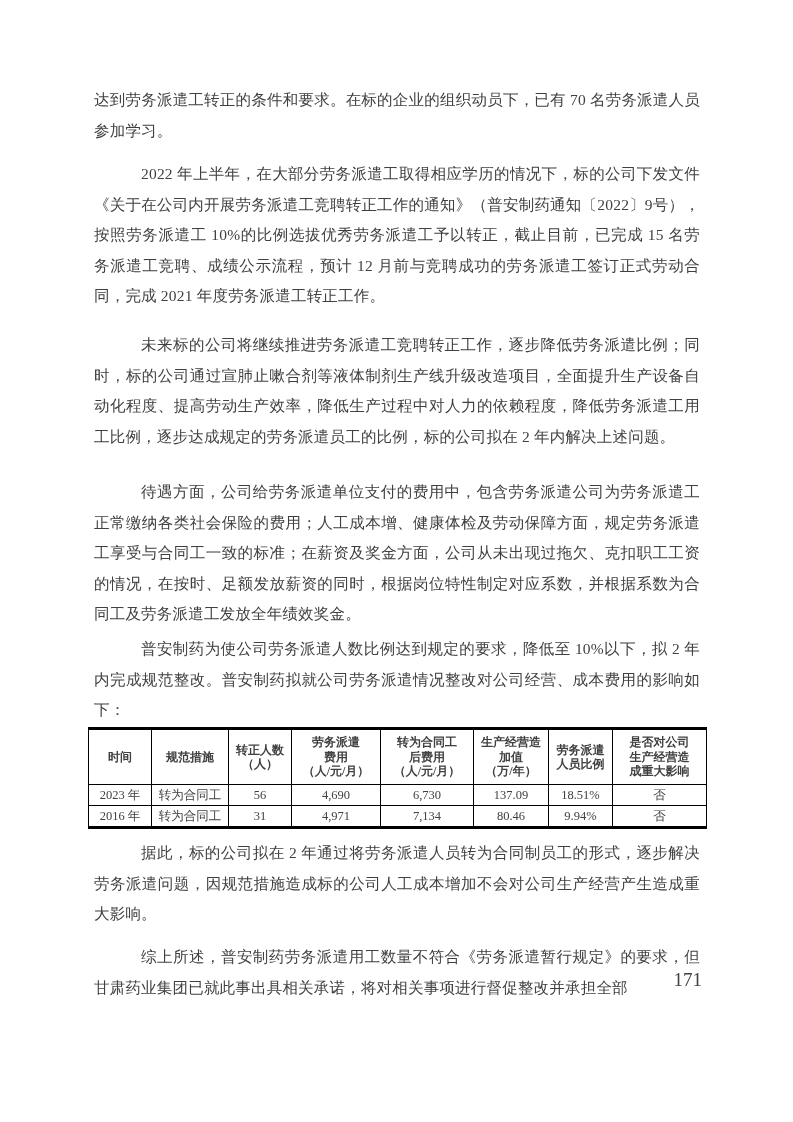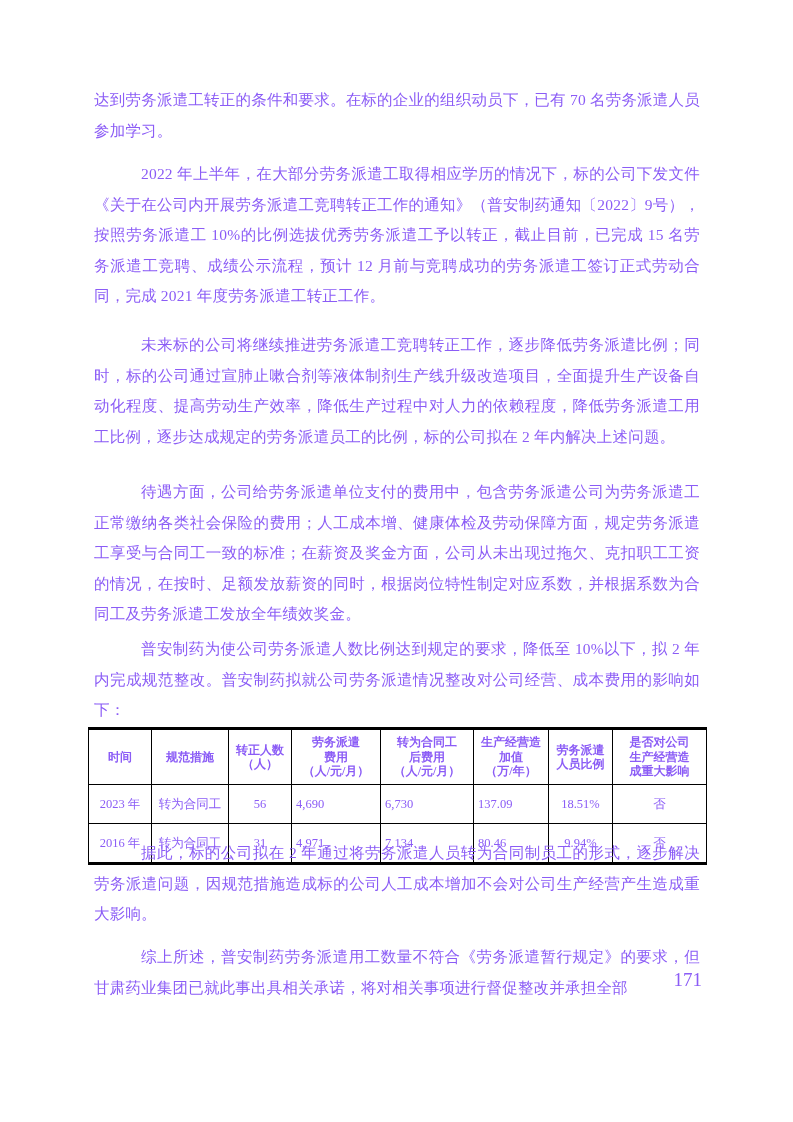--- a/index.html
+++ b/index.html
@@ -13,7 +13,7 @@
     height: 1122px;
     background: #ffffff;
     font-family: "Liberation Serif", "DejaVu Serif", serif;
-    color: #8b5cf6;
+    color: #404040;
     overflow: hidden;
   }
   .para {

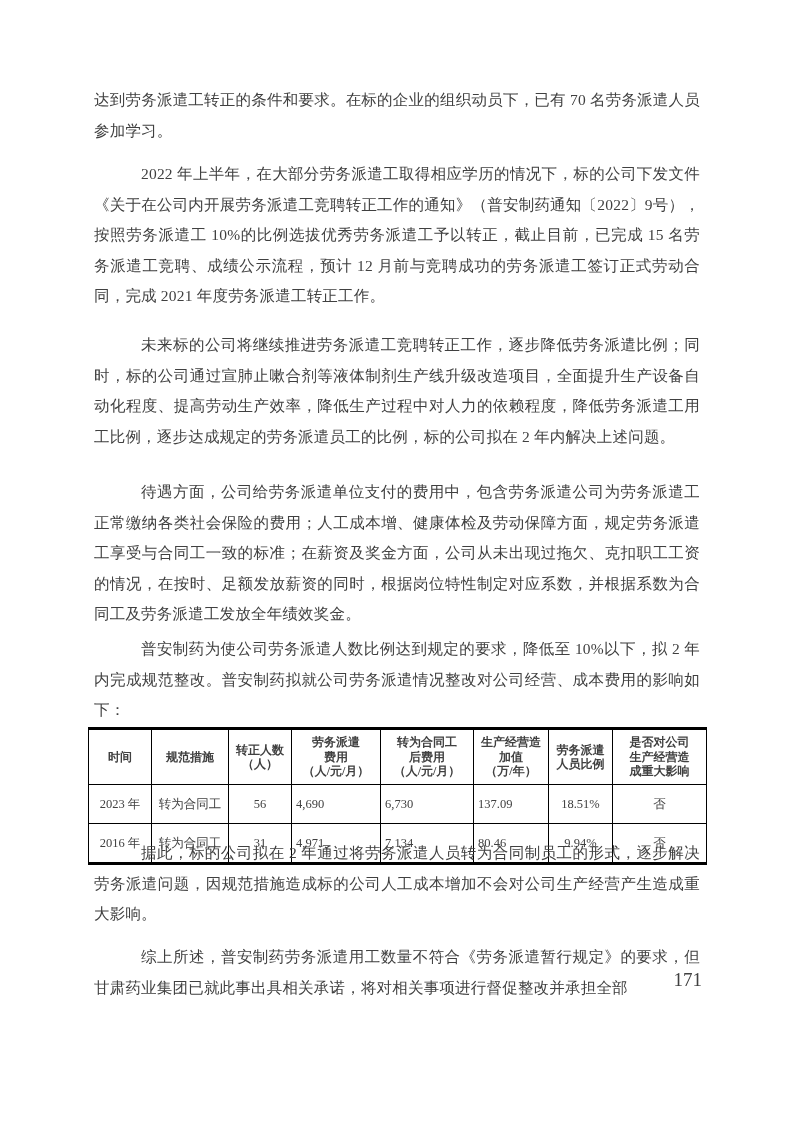--- a/index.html
+++ b/index.html
@@ -66,7 +66,7 @@
   table.impact td {
     font-size: 12.5px;
     height: 20px;
-    padding: 9px 4px;
+    padding: 0 4px;
     vertical-align: middle;
     line-height: 14px;
   }

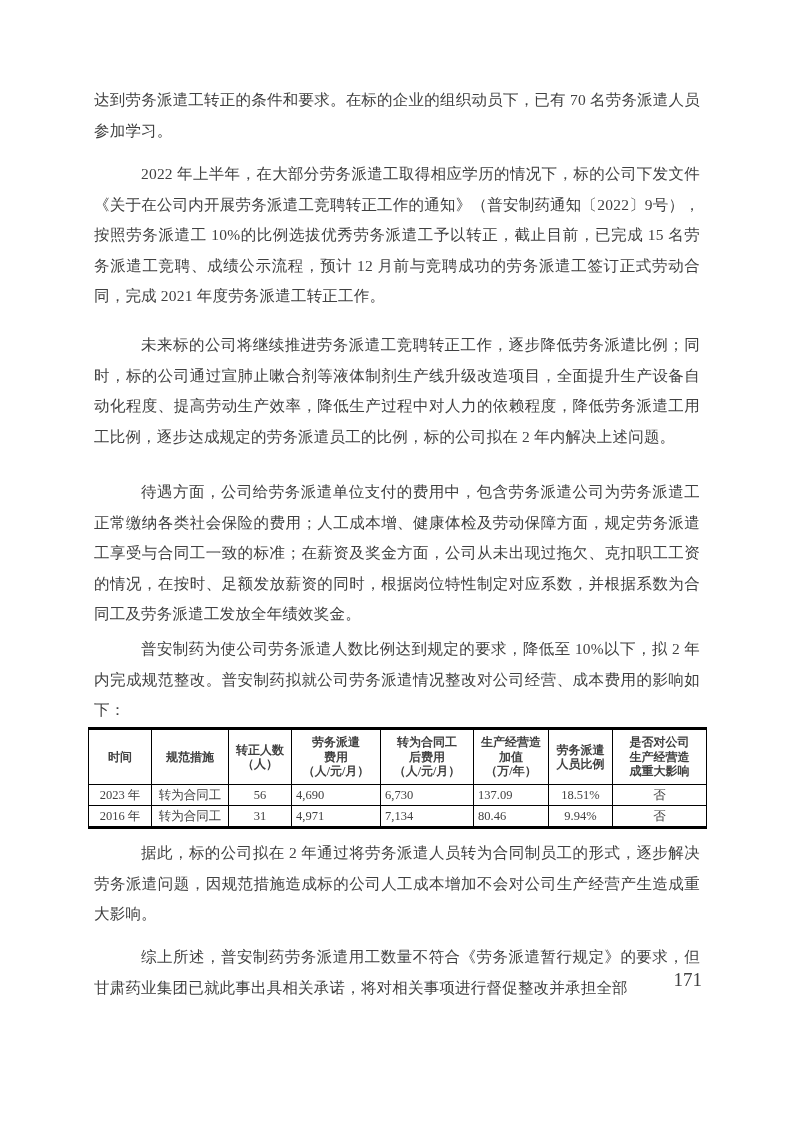--- a/index.html
+++ b/index.html
@@ -71,7 +71,7 @@
     line-height: 14px;
   }
   td.c { text-align: center; }
-  td.r { text-align: left; padding-right: 7px; }
+  td.r { text-align: center; padding-right: 7px; }
 
   .pageno {
     position: absolute;

